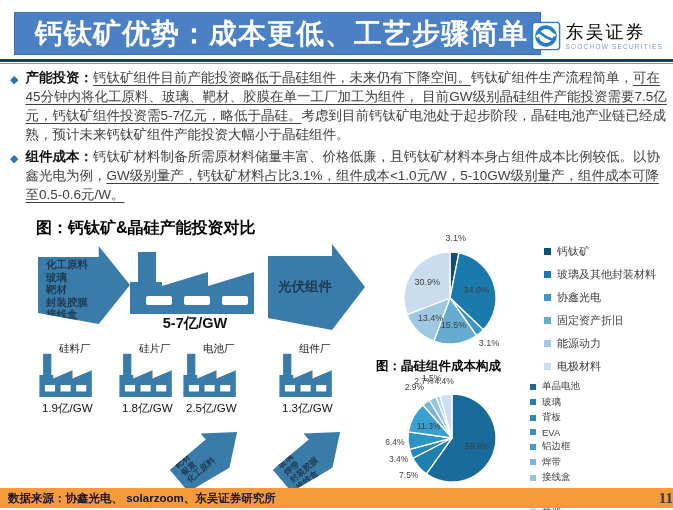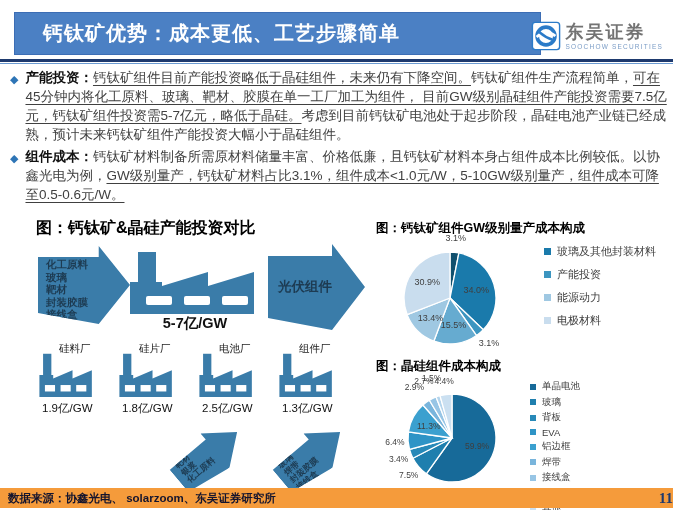--- a/index.html
+++ b/index.html
@@ -13,7 +13,7 @@
   
   .title-bar{position:absolute;left:14px;top:12px;width:527px;height:43px;background:var(--title-bar);
     border:1px solid #3c6db4;display:flex;align-items:center;}
-  .title-bar span{color:#fff;font-weight:bold;font-size:20px;padding-left:28px;letter-spacing:1px;}
+  .title-bar span{color:#fff;font-weight:bold;font-size:28px;padding-left:20px;letter-spacing:1px;}
   .logo{position:absolute;right:10px;top:21px;display:flex;align-items:center;gap:5px;}
   .logo-cn{font-size:18px;font-weight:bold;color:#737373;letter-spacing:2px;line-height:18px;}
   .logo-en{font-size:6.5px;color:#7a9cc6;letter-spacing:1.2px;margin-top:2px;}

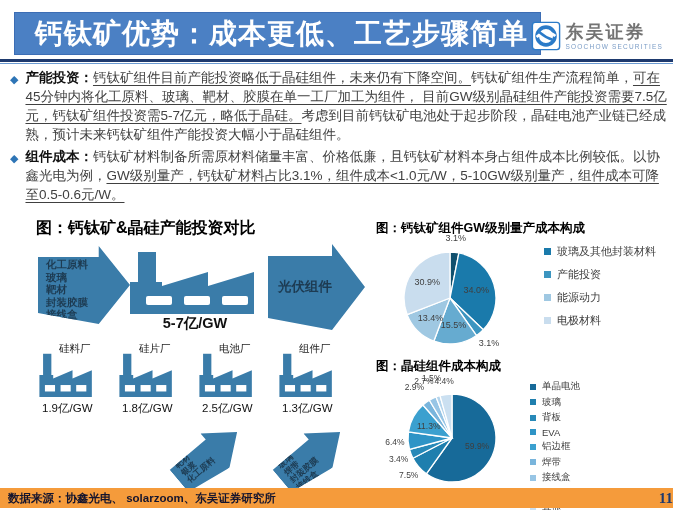--- a/index.html
+++ b/index.html
@@ -15,7 +15,7 @@
     border:1px solid #3c6db4;display:flex;align-items:center;}
   .title-bar span{color:#fff;font-weight:bold;font-size:28px;padding-left:20px;letter-spacing:1px;}
   .logo{position:absolute;right:10px;top:21px;display:flex;align-items:center;gap:5px;}
-  .logo-cn{font-size:18px;font-weight:bold;color:#737373;letter-spacing:2px;line-height:18px;}
+  .logo-cn{font-size:18px;font-weight:normal;color:#000000;letter-spacing:2px;line-height:18px;}
   .logo-en{font-size:6.5px;color:#7a9cc6;letter-spacing:1.2px;margin-top:2px;}
   .rule1{position:absolute;left:0;top:59px;width:673px;height:3px;background:var(--rule);}
   .rule2{position:absolute;left:0;top:63px;width:673px;height:1px;background:#6b9bd2;}

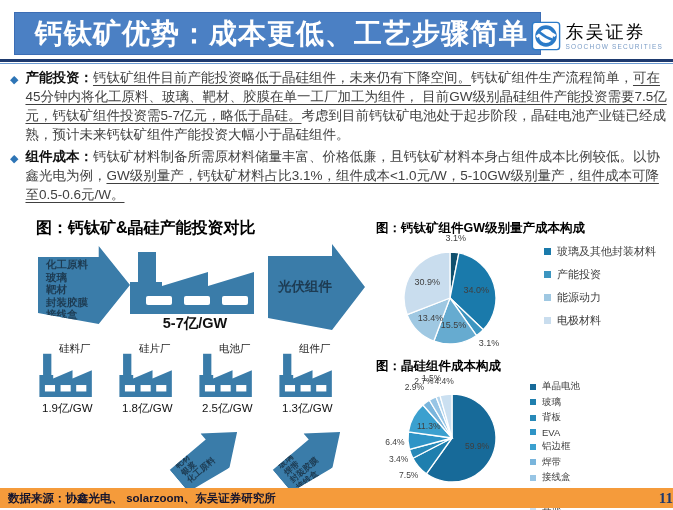--- a/index.html
+++ b/index.html
@@ -191,7 +191,6 @@
   </div>
 
   <div class="rcol">
-    <div class="c-title" style="top:2px">图：钙钛矿组件GW级别量产成本构成</div>
     <svg class="pie" style="top:10px" width="190" height="130">
         <path d="M78,70 L78,24 A46,46 0 0 1 86.90327553033957,24.86983619760663 Z" fill="#10506e" stroke="#fff" stroke-width="1.3"></path>
         <text x="83.81468253655947" y="13.483368148062759" text-anchor="middle" font-size="9" fill="#3f3f3f">3.1%</text>

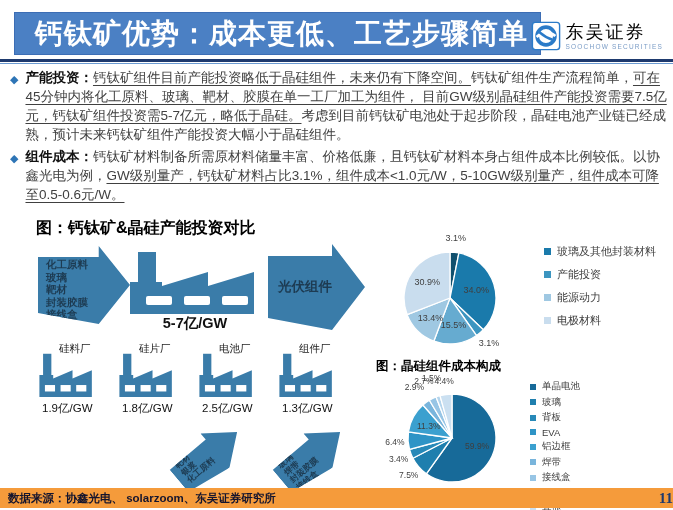--- a/index.html
+++ b/index.html
@@ -206,6 +206,10 @@
         <text x="55.22142582007321" y="57.41486097817628" text-anchor="middle" font-size="9" fill="#3f3f3f">30.9%</text>
       </svg>
     <div class="legend lg1" style="left:172px;top:26px">
+        <div class="lg-row">
+          <span class="lg-sq" style="background: rgb(16, 80, 110);"></span>
+          <span class="lg-tx">钙钛矿</span>
+        </div>
         <div class="lg-row">
           <span class="lg-sq" style="background: rgb(26, 122, 171);"></span>
           <span class="lg-tx">玻璃及其他封装材料</span>

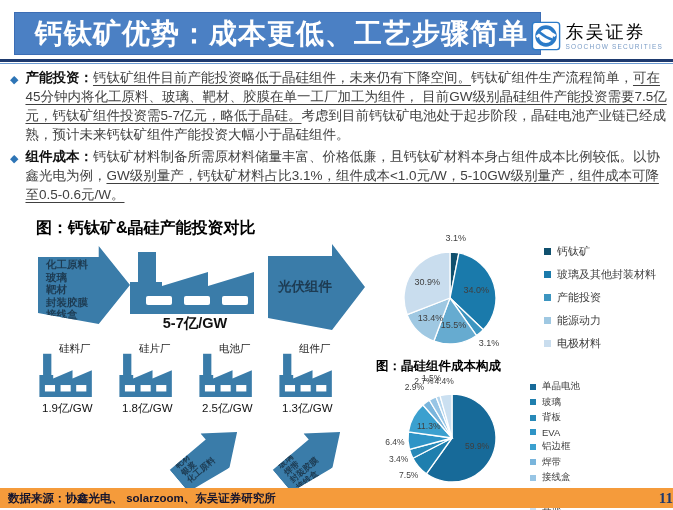--- a/index.html
+++ b/index.html
@@ -216,7 +216,7 @@
         </div>
         <div class="lg-row">
           <span class="lg-sq" style="background: rgb(60, 149, 192);"></span>
-          <span class="lg-tx">产能投资</span>
+          <span class="lg-tx">协鑫光电</span>
         </div>
         <div class="lg-row">
           <span class="lg-sq" style="background: rgb(159, 200, 226);"></span>

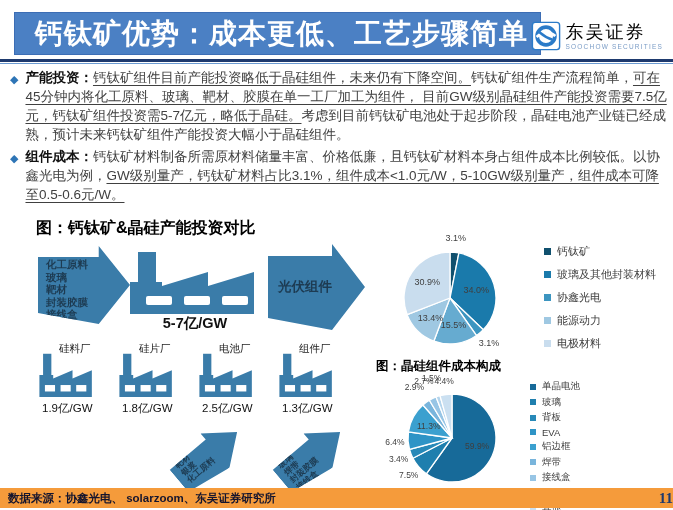--- a/index.html
+++ b/index.html
@@ -217,6 +217,10 @@
         <div class="lg-row">
           <span class="lg-sq" style="background: rgb(60, 149, 192);"></span>
           <span class="lg-tx">协鑫光电</span>
+        </div>
+        <div class="lg-row">
+          <span class="lg-sq" style="background: rgb(102, 171, 208);"></span>
+          <span class="lg-tx">固定资产折旧</span>
         </div>
         <div class="lg-row">
           <span class="lg-sq" style="background: rgb(159, 200, 226);"></span>

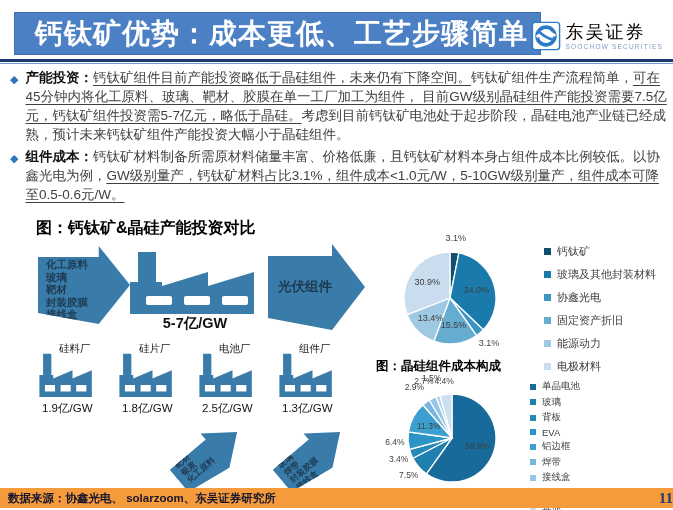--- a/index.html
+++ b/index.html
@@ -150,7 +150,7 @@
       </svg>
       <span class="fcost">1.8亿/GW</span>
     </div>
-    <div class="fcell" style="left:168px">
+    <div class="fcell" style="left:152px">
       <span class="fname">电池厂</span>
       <svg viewBox="0 0 60 50">
         <rect x="4" y="3" width="9" height="25" fill="#3a7ca9"></rect>

